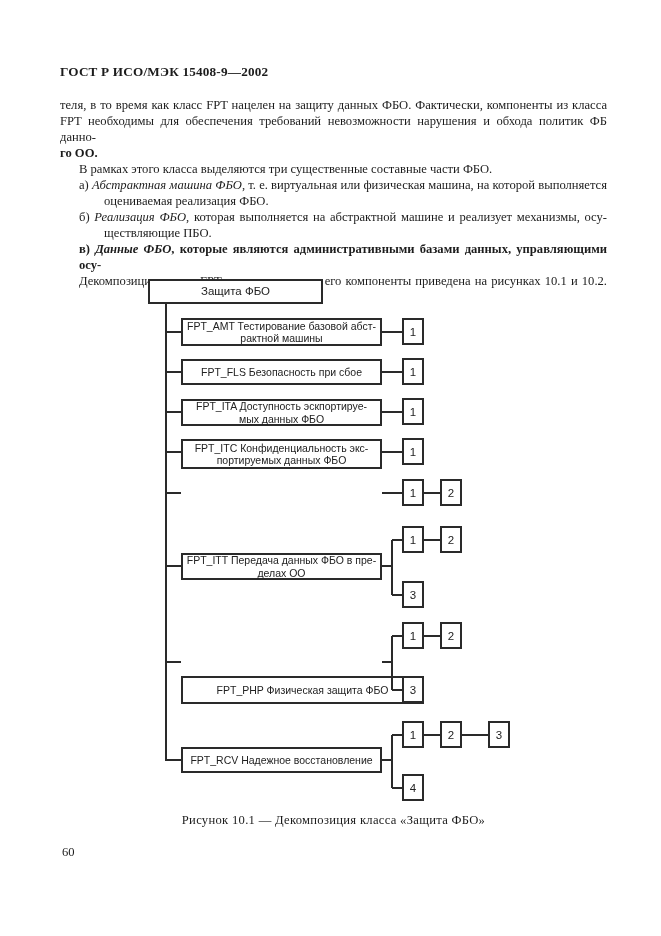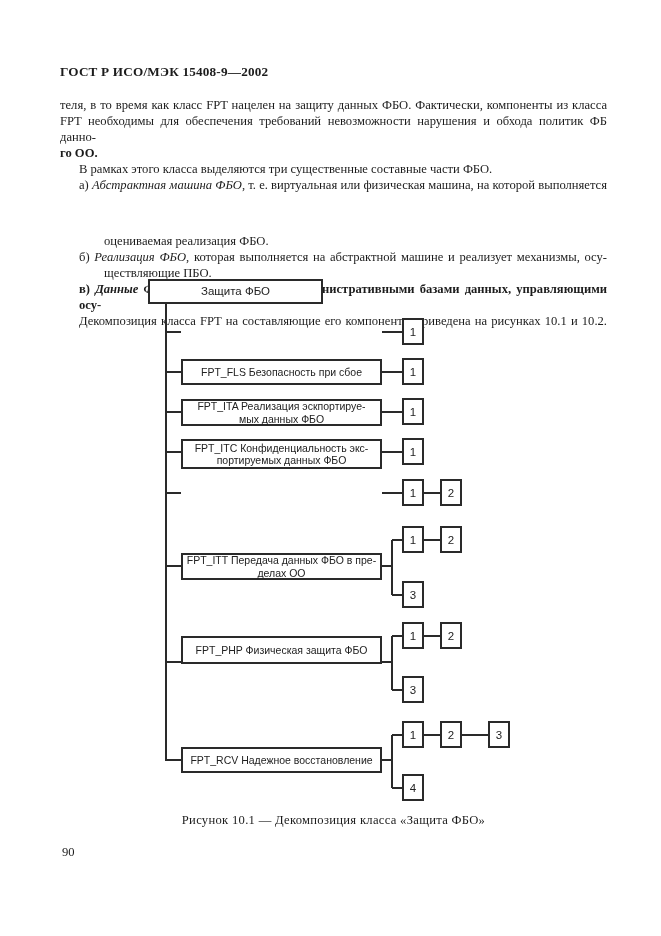--- a/index.html
+++ b/index.html
@@ -52,7 +52,7 @@
     <div class="bline" style="padding-left: 0px; font-weight: bold;"><span>го ОО.</span></div>
     <div class="bline" style="padding-left: 19px;"><span>В рамках этого класса выделяются три существенные составные части ФБО.</span></div>
     <div class="bline fill" style="padding-left: 19px;"><span>а) </span><i>Абстрактная машина ФБО</i><span>, т. е. виртуальная или физическая машина, на которой выполняется</span></div>
-    <div class="bline" style="padding-left: 44px; margin-top: 40px;"><span>оцениваемая реализация ФБО.</span></div>
+    <div class="bline" style="padding-left: 44px;"><span>оцениваемая реализация ФБО.</span></div>
     <div class="bline fill" style="padding-left: 19px;"><span>б) </span><i>Реализация ФБО</i><span>, которая выполняется на абстрактной машине и реализует механизмы, осу-</span></div>
     <div class="bline" style="padding-left: 44px;"><span>ществляющие ПБО.</span></div>
     <div class="bline fill" style="padding-left: 19px; font-weight: bold;"><span>в) </span><i>Данные ФБО</i><span>, которые являются административными базами данных, управляющими осу-</span></div>

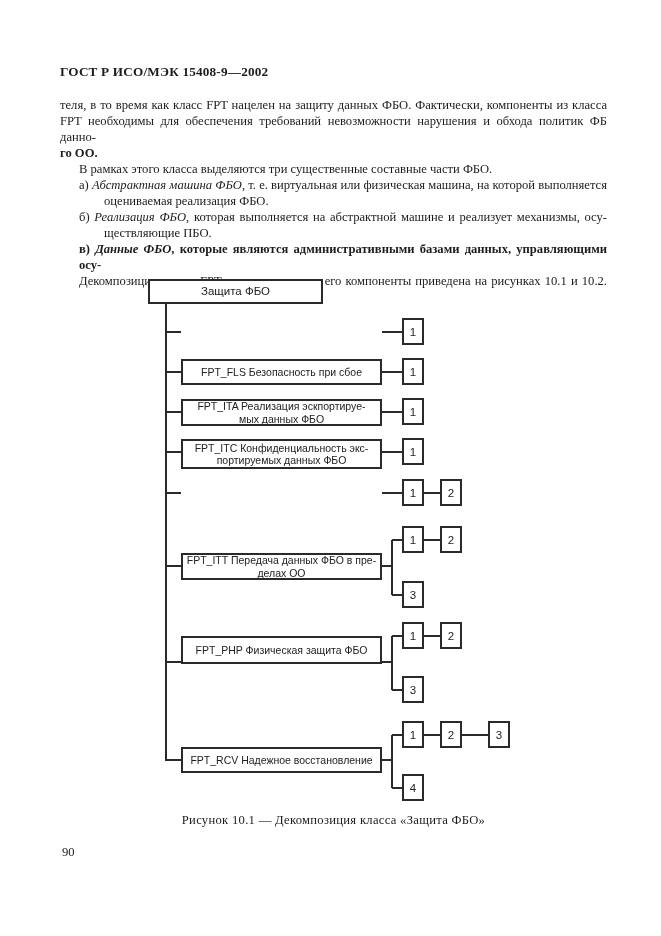--- a/index.html
+++ b/index.html
@@ -63,6 +63,10 @@
     <div class="dbox" style="left: 148px; top: 279px; width: 175px; height: 25px; font-size: 11.5px;">Защита ФБО</div>
     <div class="ln" style="left: 165px; top: 304px; width: 2px; height: 457px;"></div>
     <div class="ln" style="left: 166px; top: 331px; width: 15px; height: 2px;"></div>
+    <div class="dbox" style="left: 181px; top: 318px; width: 201px; height: 28px;">
+      <div>FPT_AMT Тестирование базовой абст-</div>
+      <div>рактной машины</div>
+    </div>
     <div class="ln" style="left: 382px; top: 331px; width: 20px; height: 2px;"></div>
     <div class="leafbox" style="left: 402px; top: 318px; width: 22px; height: 27px;">1</div>
     <div class="ln" style="left: 166px; top: 371px; width: 15px; height: 2px;"></div>

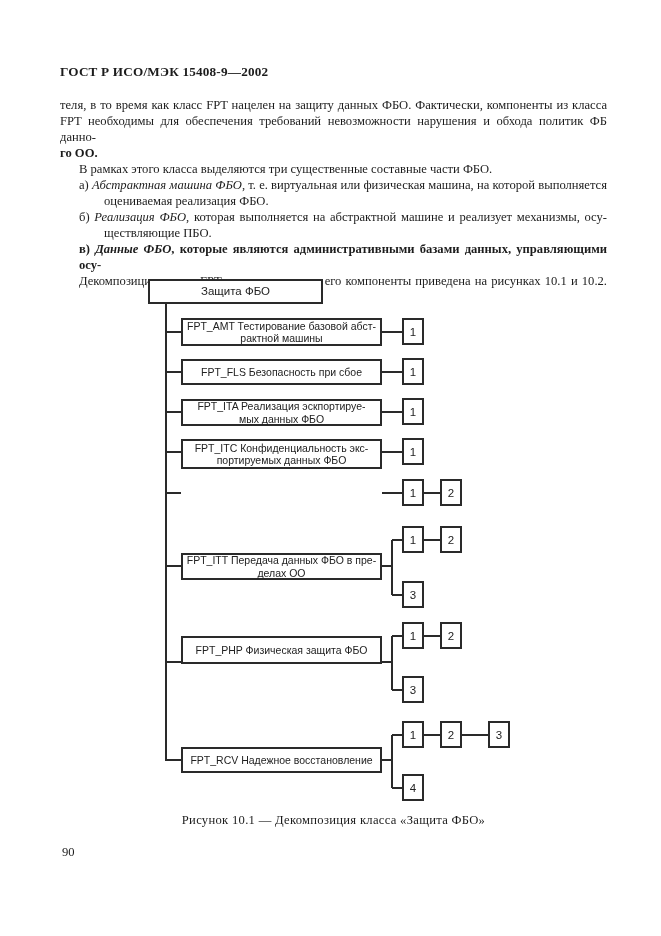--- a/index.html
+++ b/index.html
@@ -77,7 +77,7 @@
     <div class="leafbox" style="left: 402px; top: 358px; width: 22px; height: 27px;">1</div>
     <div class="ln" style="left: 166px; top: 411px; width: 15px; height: 2px;"></div>
     <div class="dbox" style="left: 181px; top: 399px; width: 201px; height: 27px;">
-      <div>FPT_ITA Реализация эскпортируе-</div>
+      <div>FPT_ITA Доступность эскпортируе-</div>
       <div>мых данных ФБО</div>
     </div>
     <div class="ln" style="left: 382px; top: 411px; width: 20px; height: 2px;"></div>

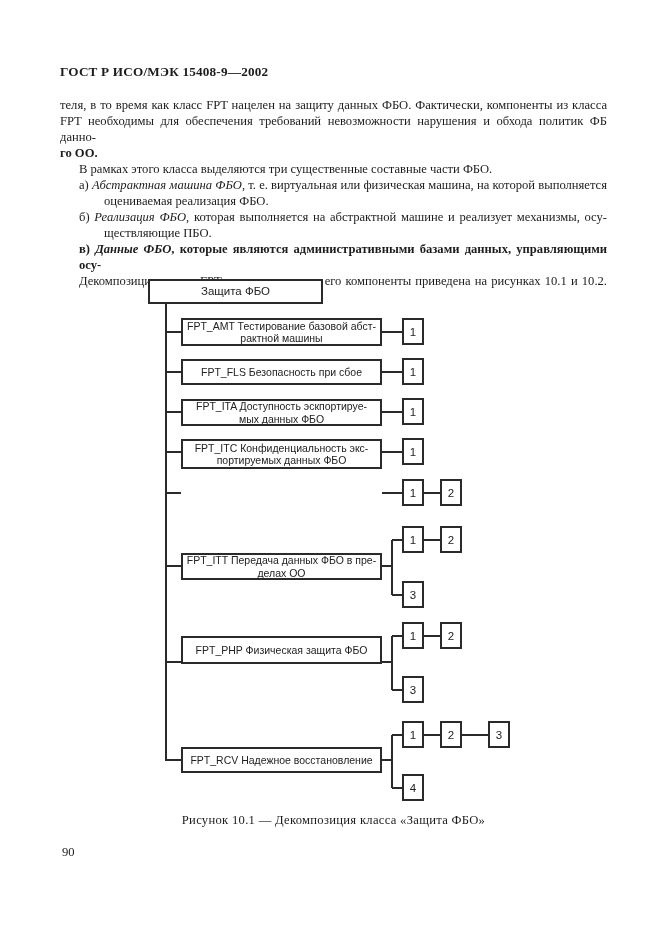--- a/index.html
+++ b/index.html
@@ -108,7 +108,7 @@
     <div class="ln" style="left: 424px; top: 539px; width: 16px; height: 2px;"></div>
     <div class="leafbox" style="left: 402px; top: 581px; width: 22px; height: 27px;">3</div>
     <div class="ln" style="left: 166px; top: 661px; width: 15px; height: 2px;"></div>
-    <div class="dbox" style="left: 181px; top: 636px; width: 201px; height: 28px;">
+    <div class="dbox" style="left: 181px; top: 676px; width: 243px; height: 28px;">
       <div>FPT_PHP Физическая защита ФБО</div>
     </div>
     <div class="ln" style="left: 382px; top: 661px; width: 10px; height: 2px;"></div>

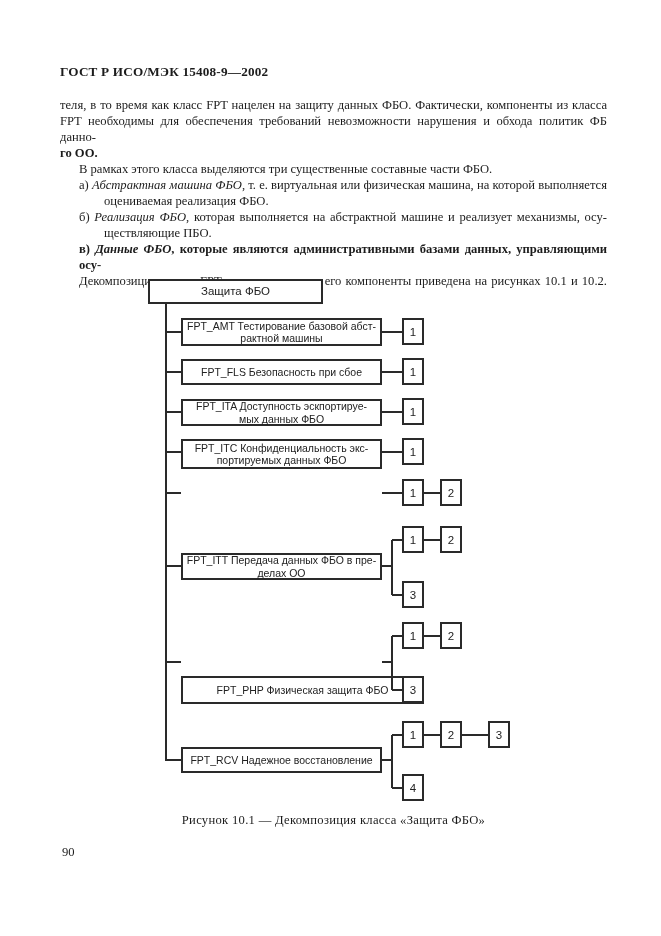--- a/index.html
+++ b/index.html
@@ -137,6 +137,6 @@
 
 <div id="figure-caption">Рисунок 10.1 — Декомпозиция класса «Защита ФБО»</div>
 
-<div id="page-number">90</div>
+<div id="page-number">60</div>
 
 </body></html>

